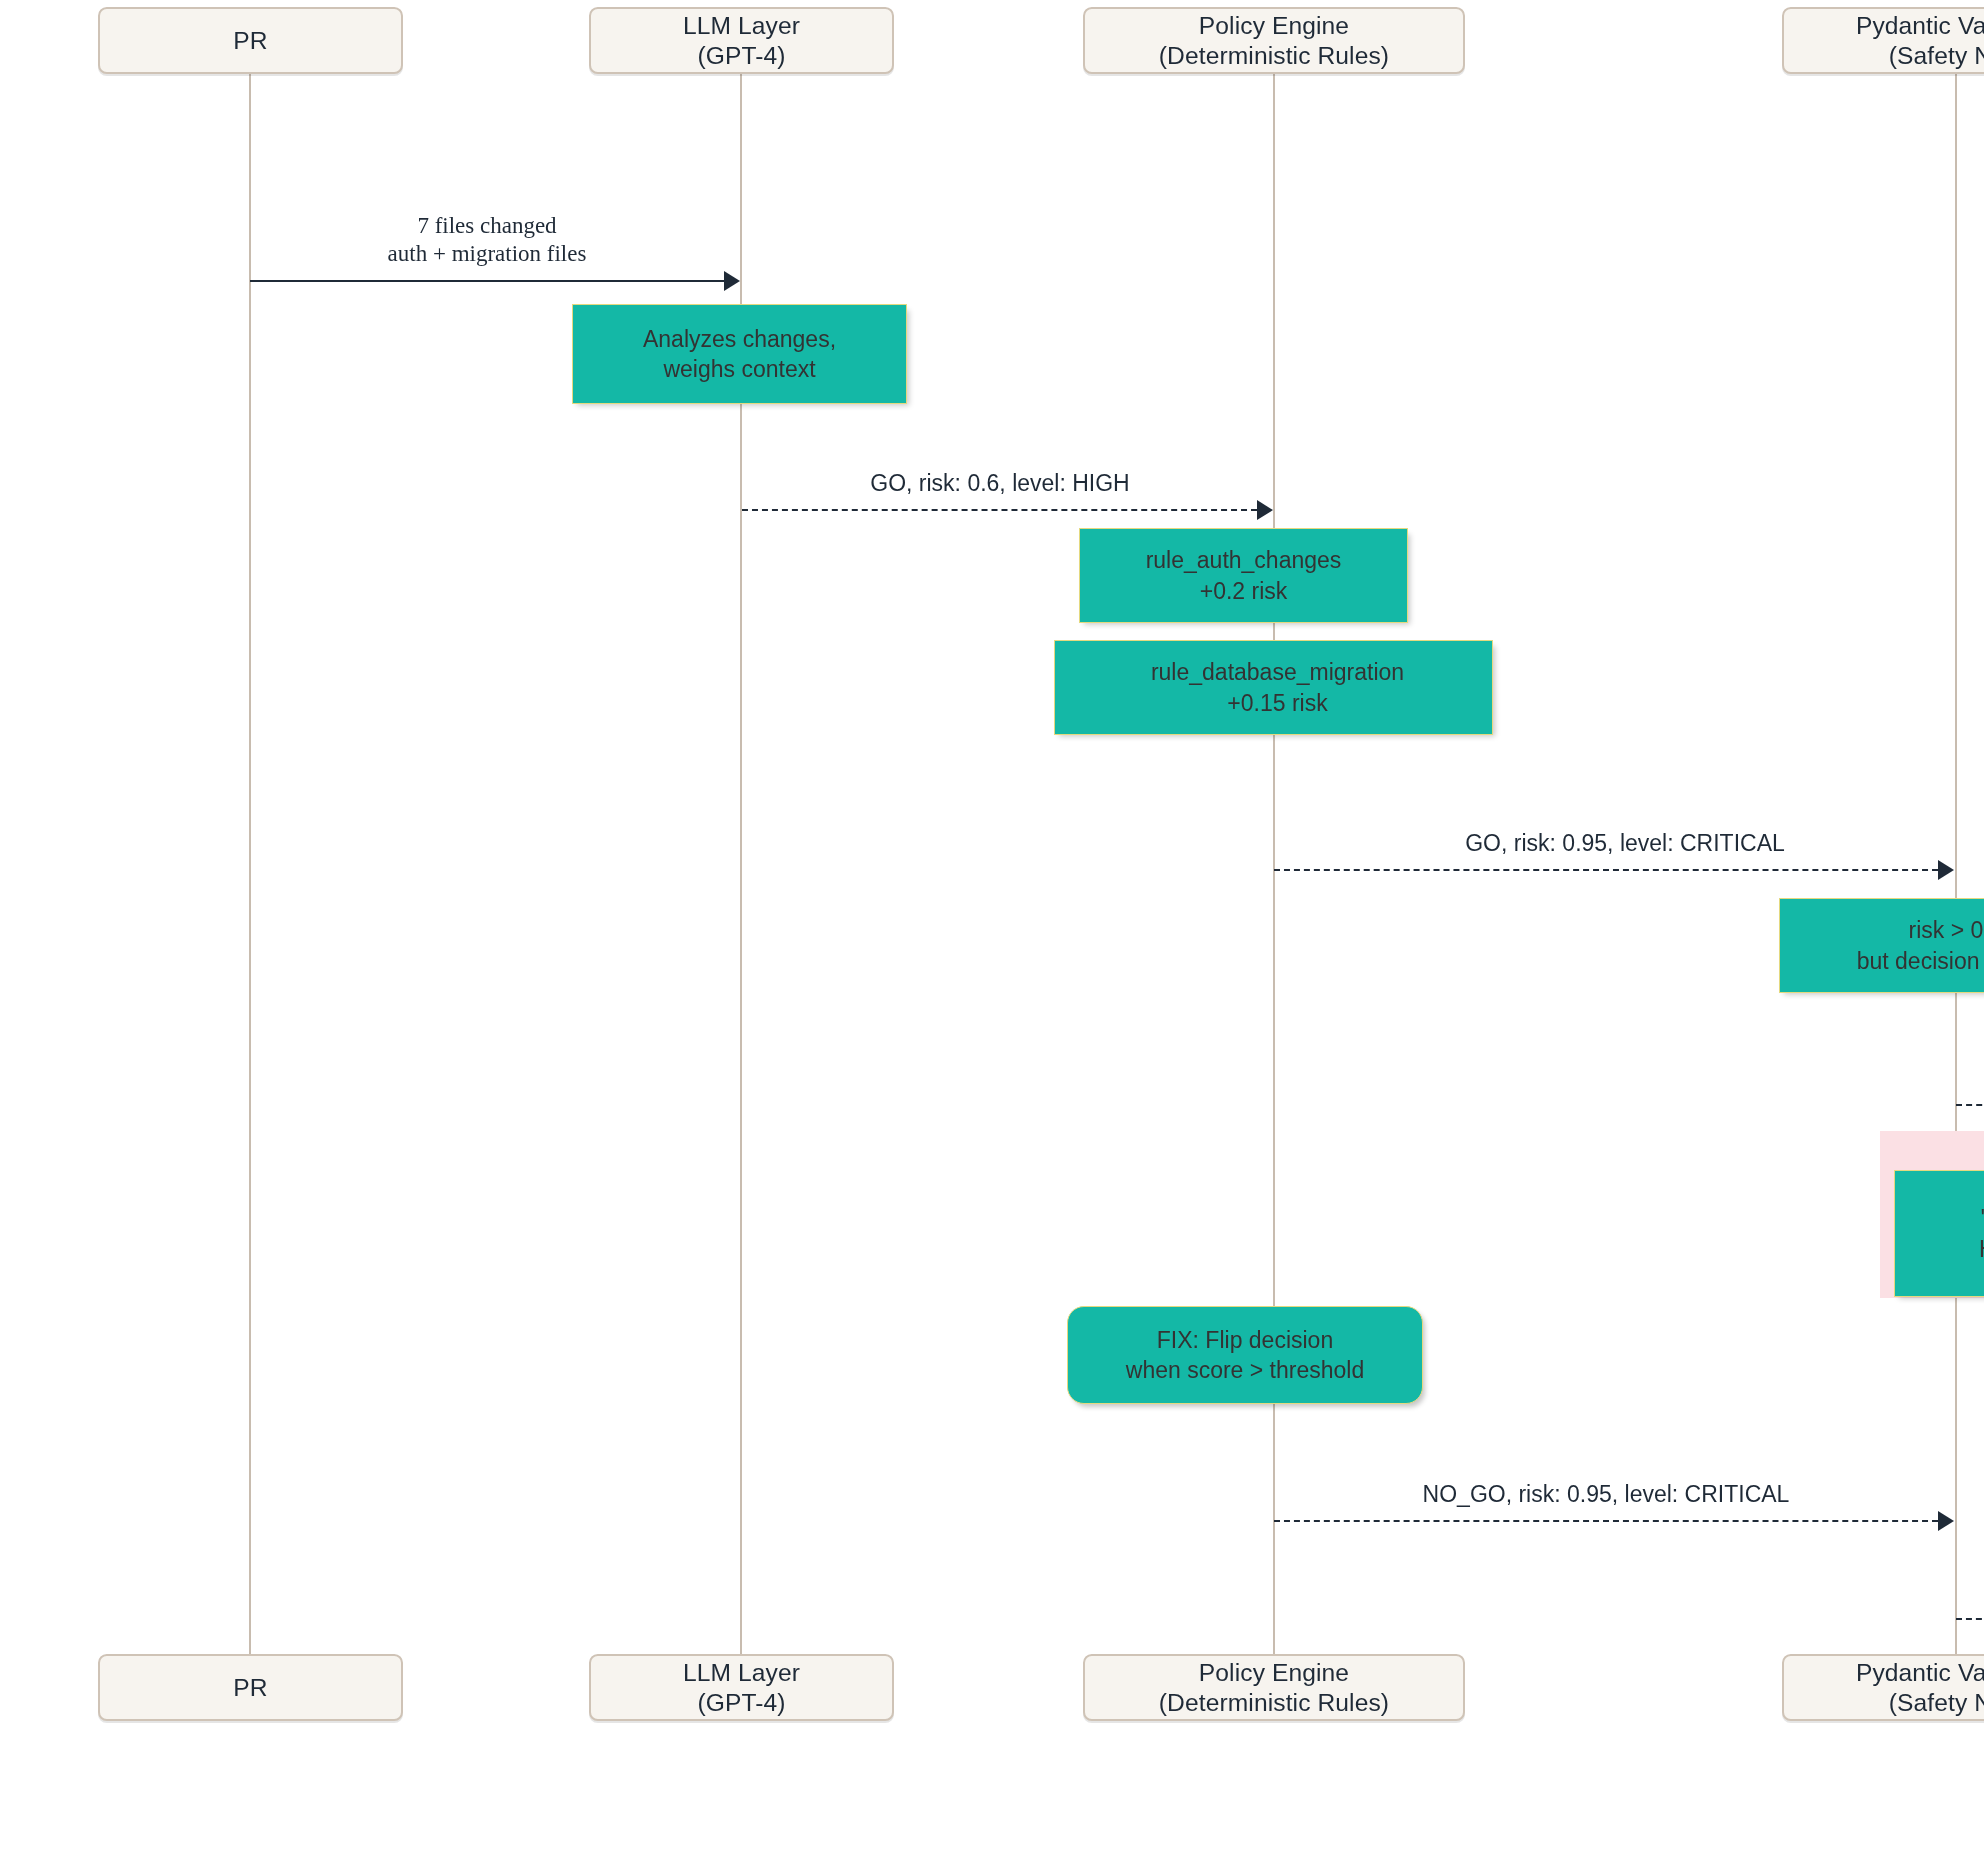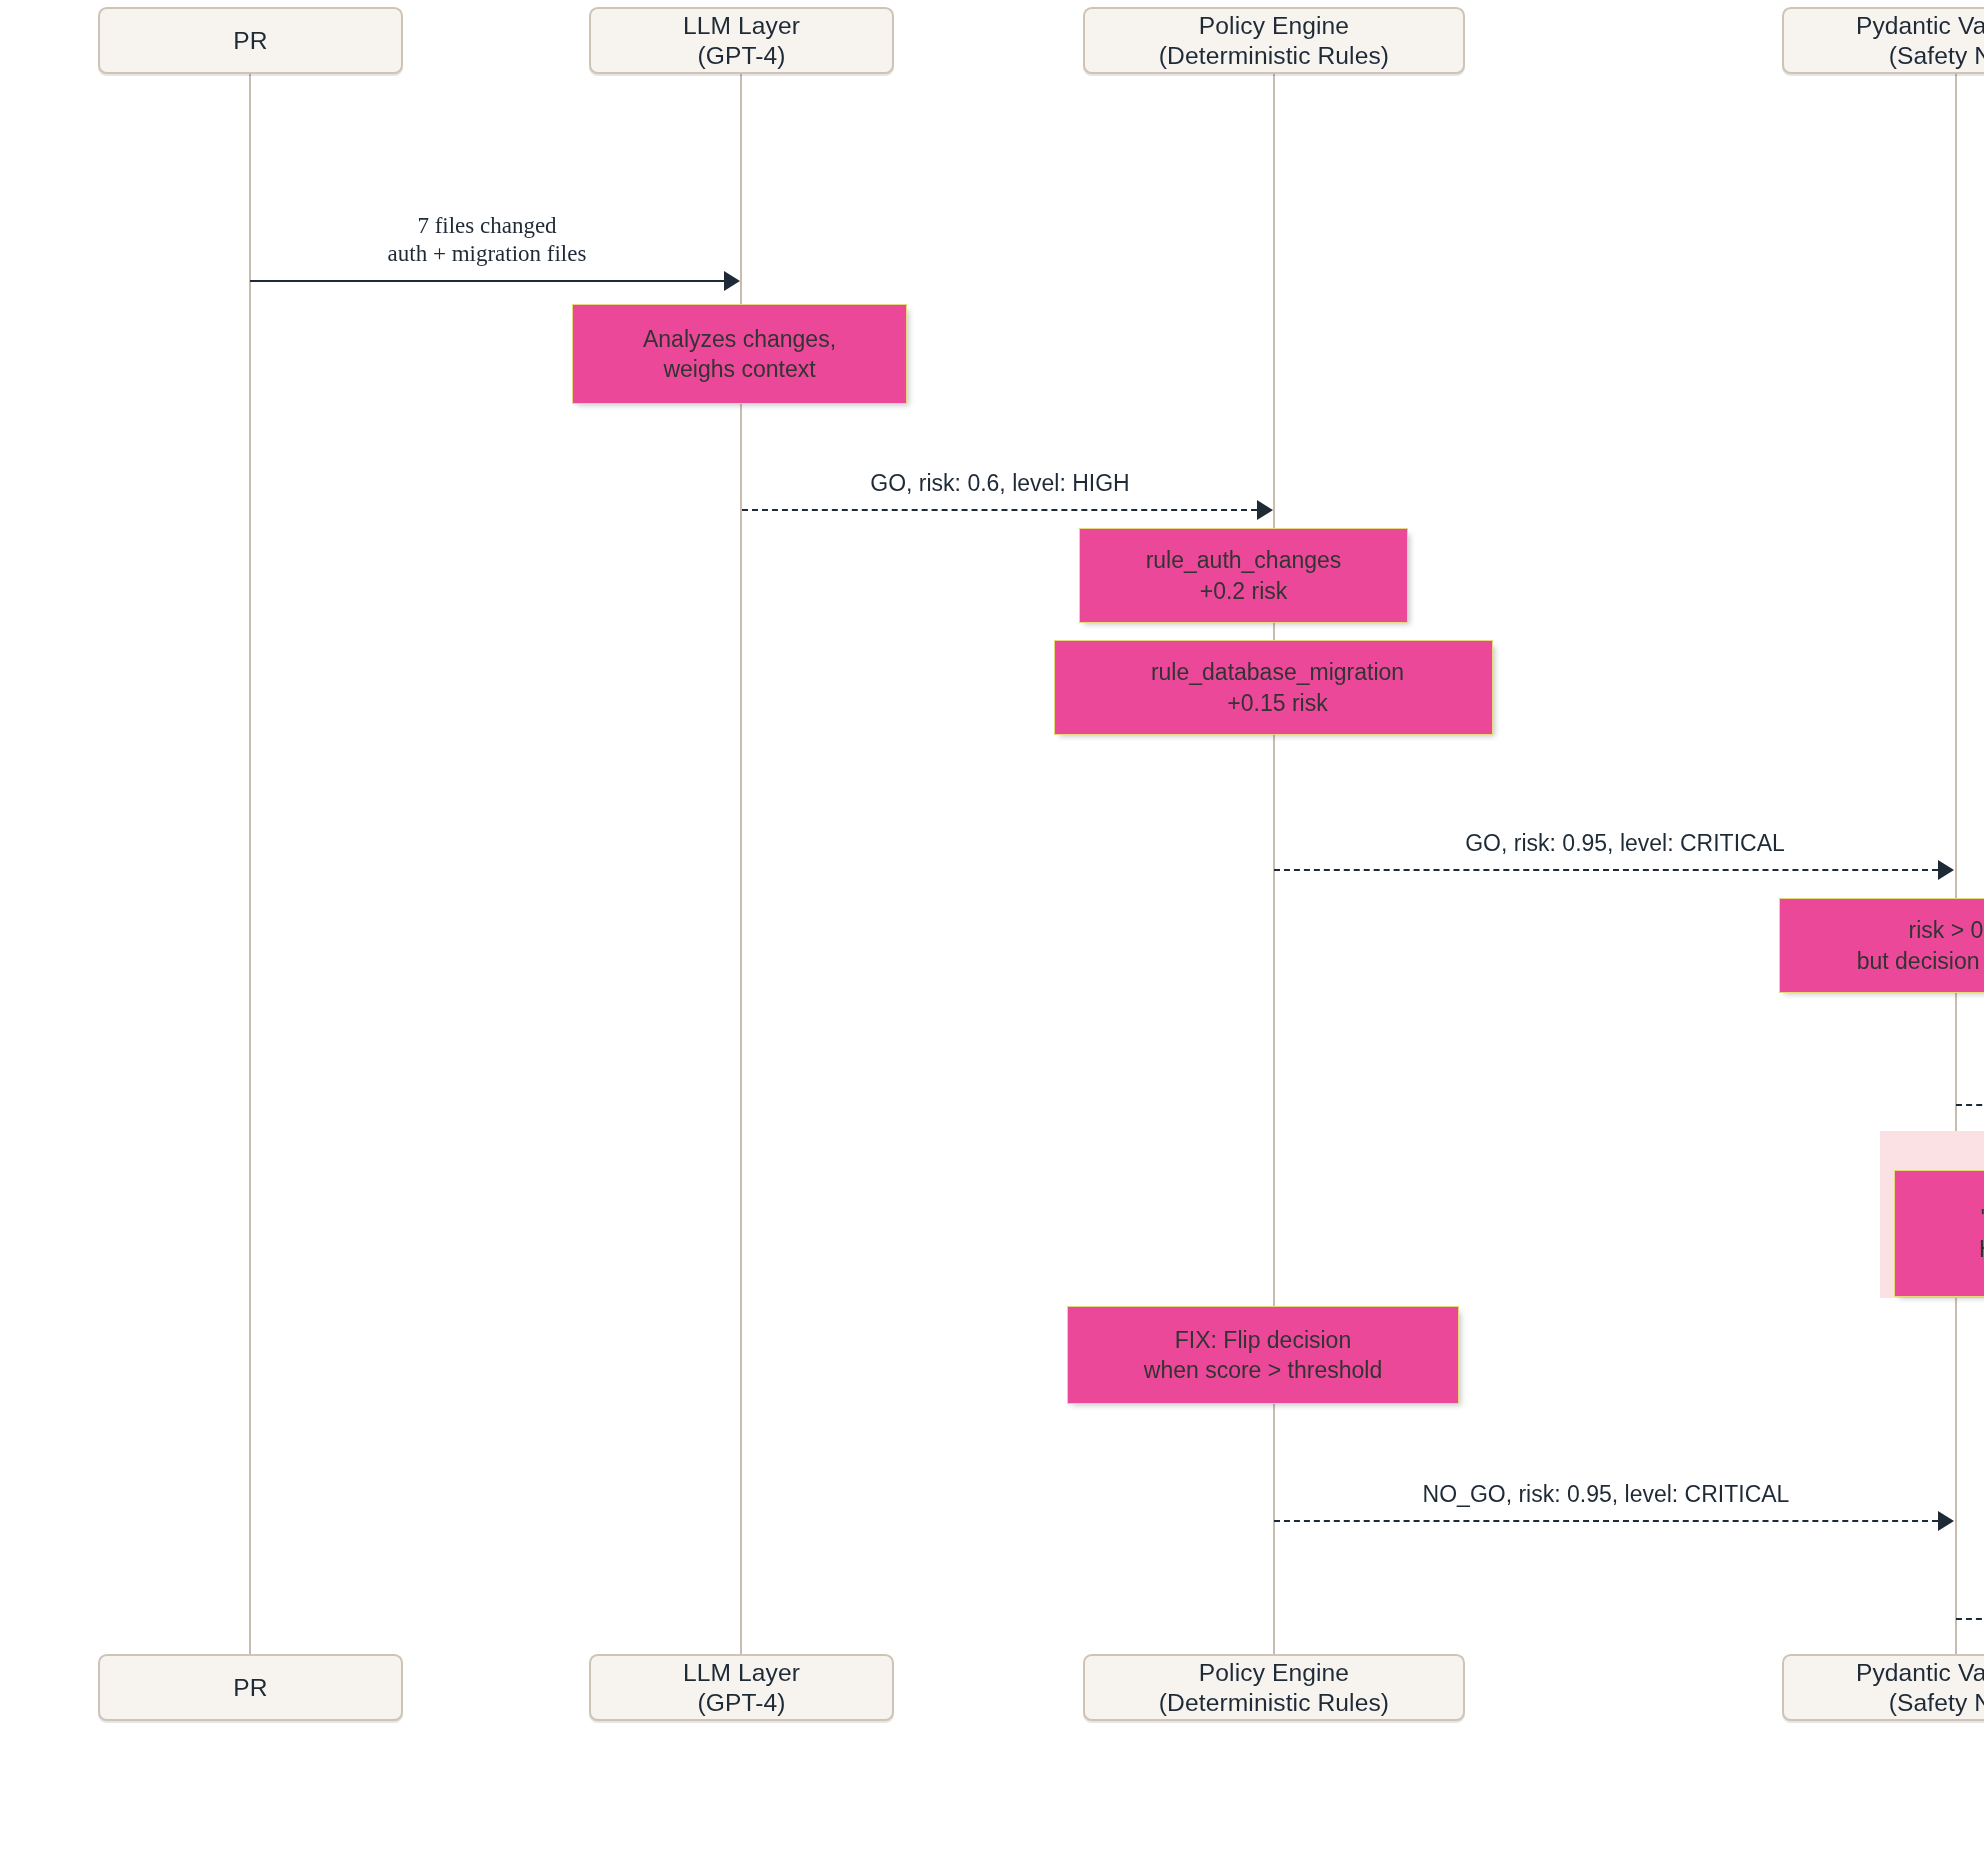--- a/index.html
+++ b/index.html
@@ -48,7 +48,7 @@
   .note{
     position:absolute;
     box-sizing:border-box;
-    background:#ec4899;
+    background:#14b8a6;
     border:1.2px solid #e4d97f;
     display:flex;
     flex-direction:column;

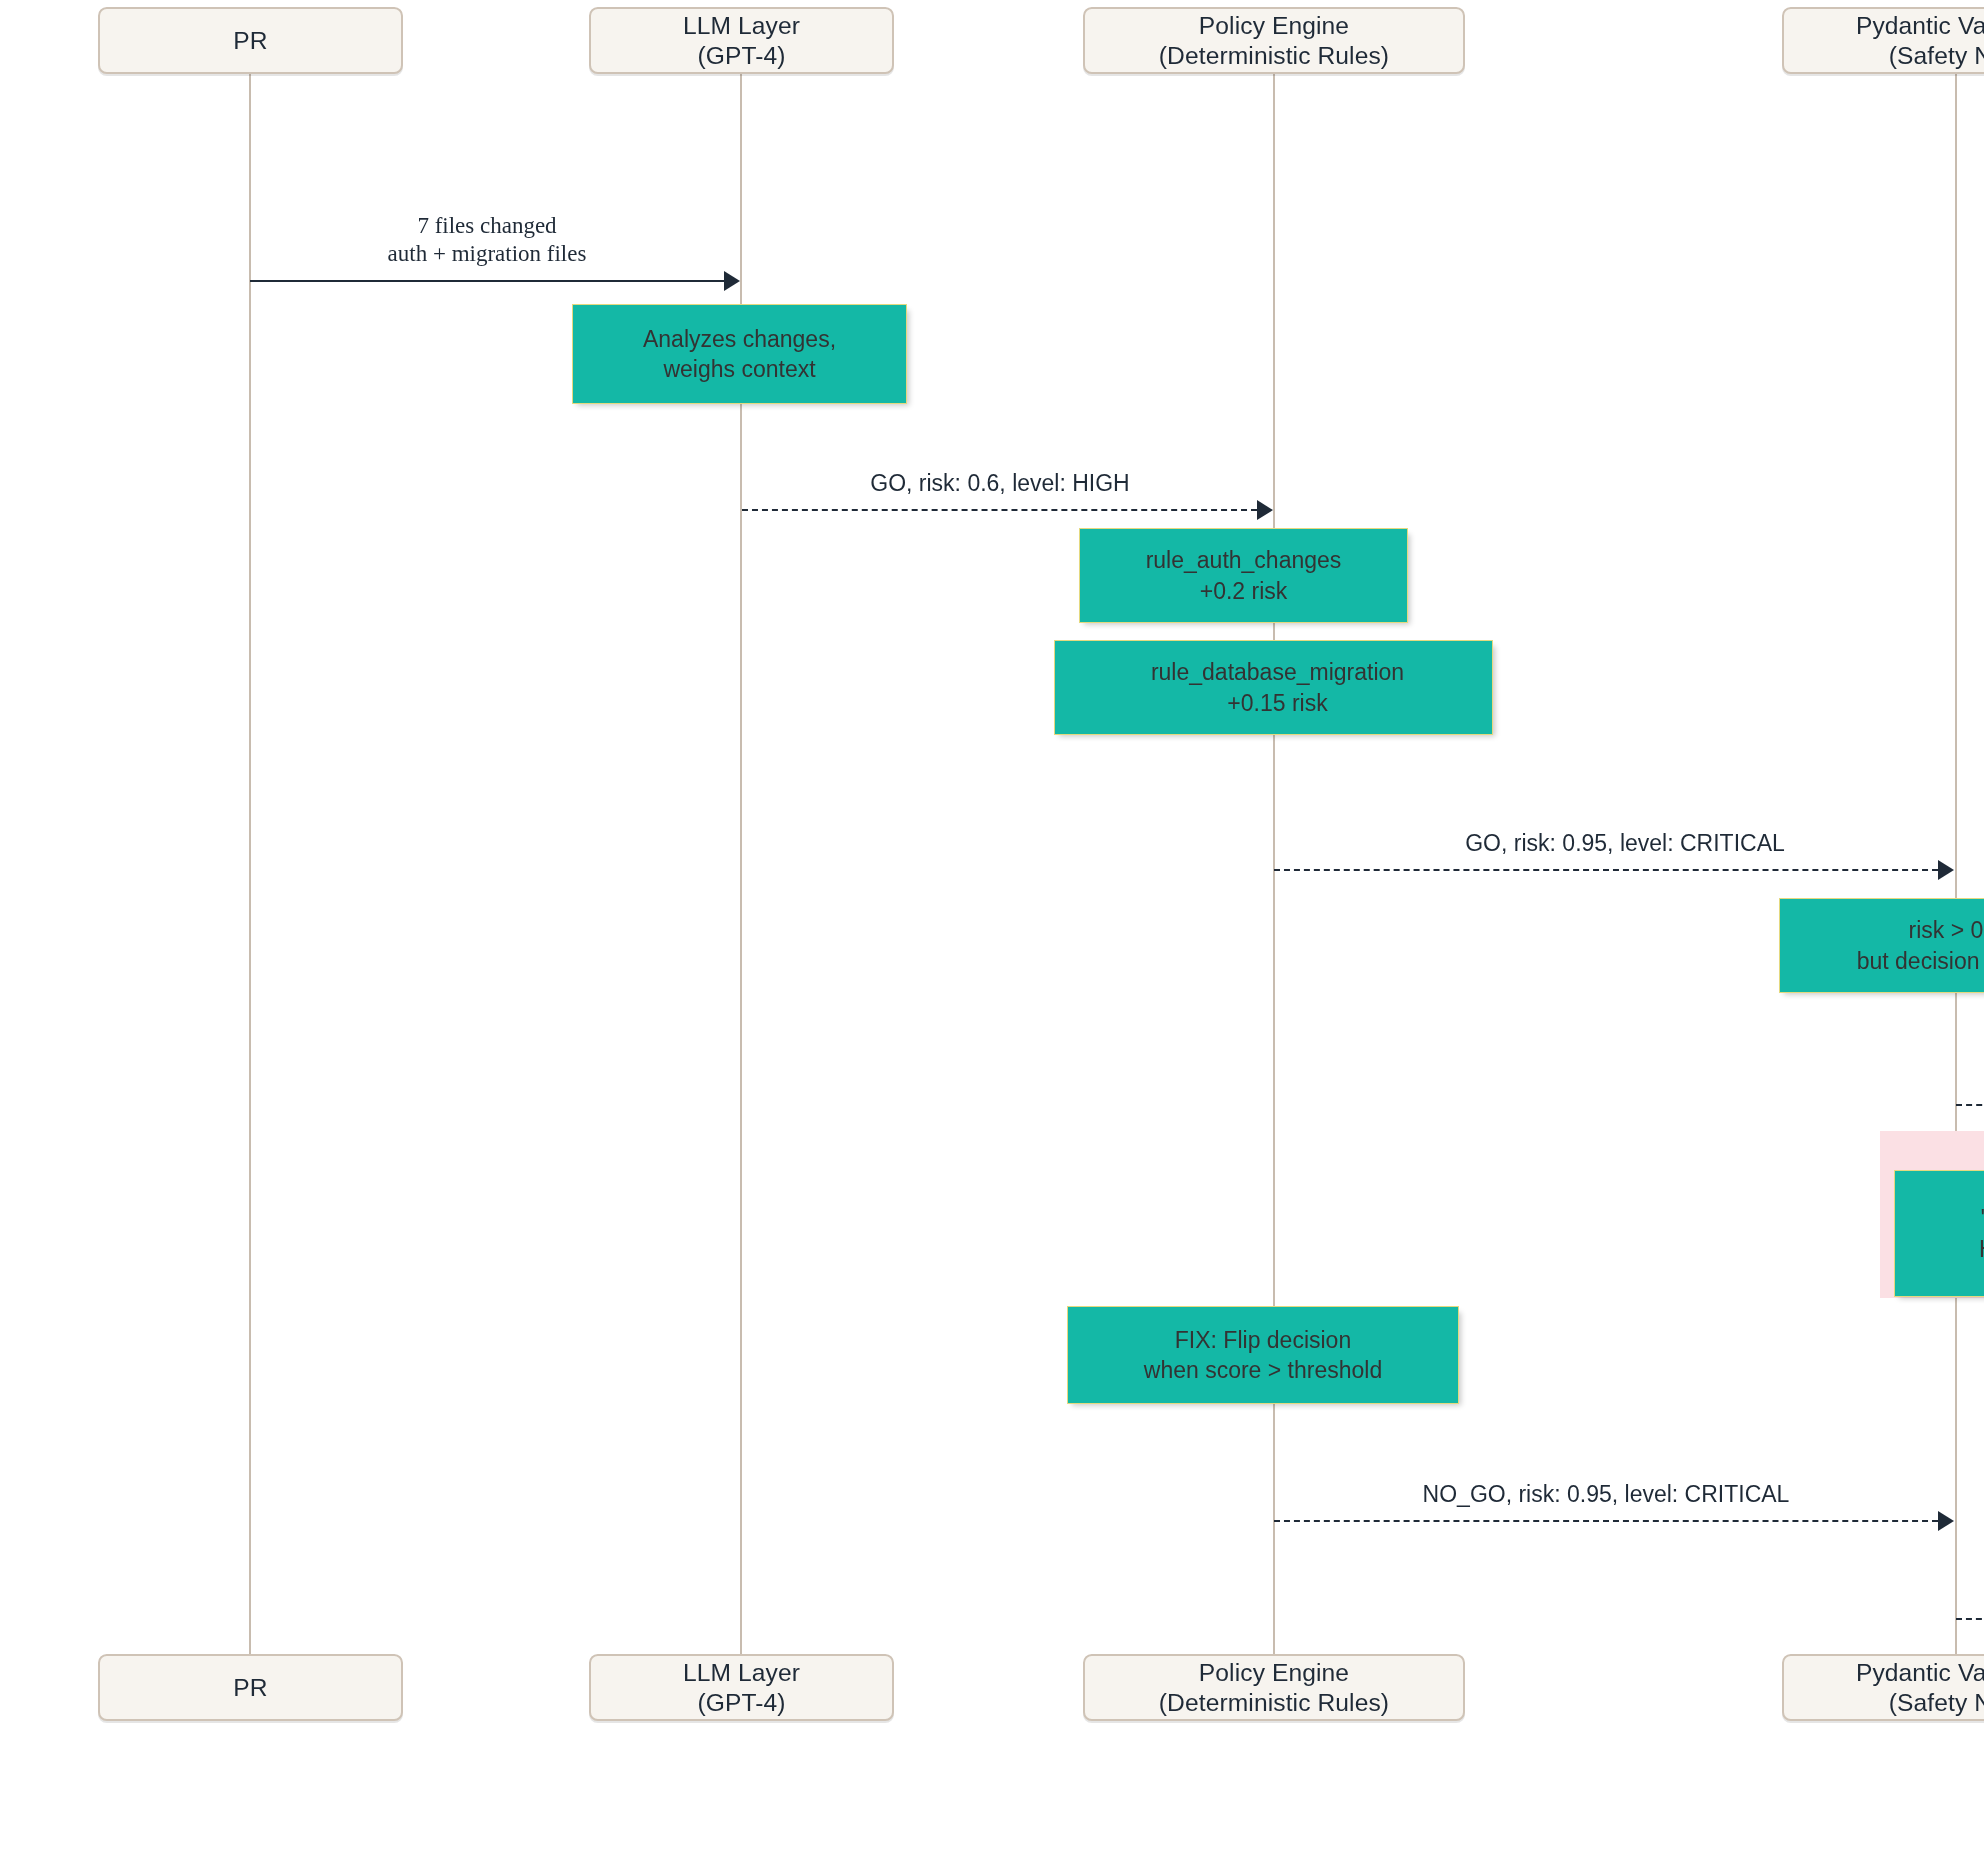--- a/index.html
+++ b/index.html
@@ -195,7 +195,7 @@
     <span class="ln">High-risk releases should be NO_GO."</span>
   </div>
 
-  <div class="note" style="left:1067px; top:1306px; width:392px; height:98px;">
+  <div class="note" style="left:1067px; top:1306px; width:356px; height:98px;border-radius:17px;">
     <span class="ln">FIX: Flip decision</span>
     <span class="ln">when score &gt; threshold</span>
   </div>

